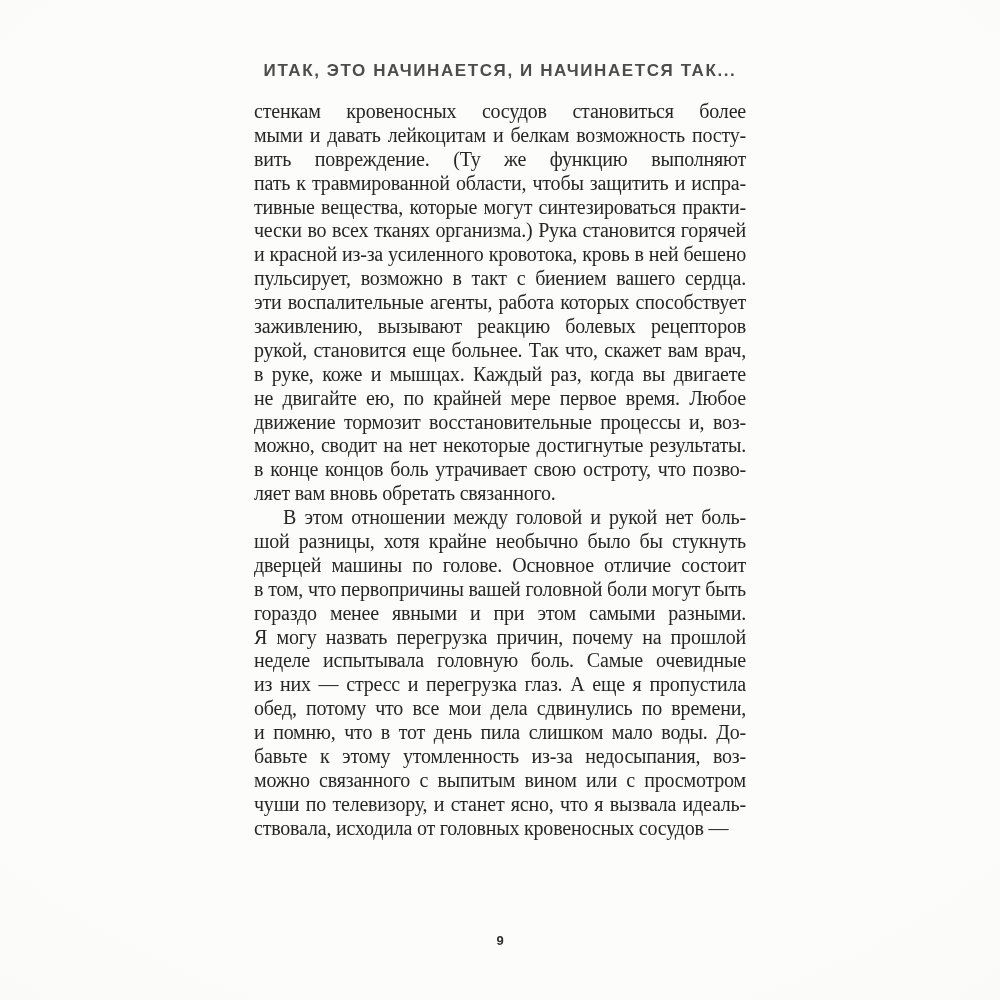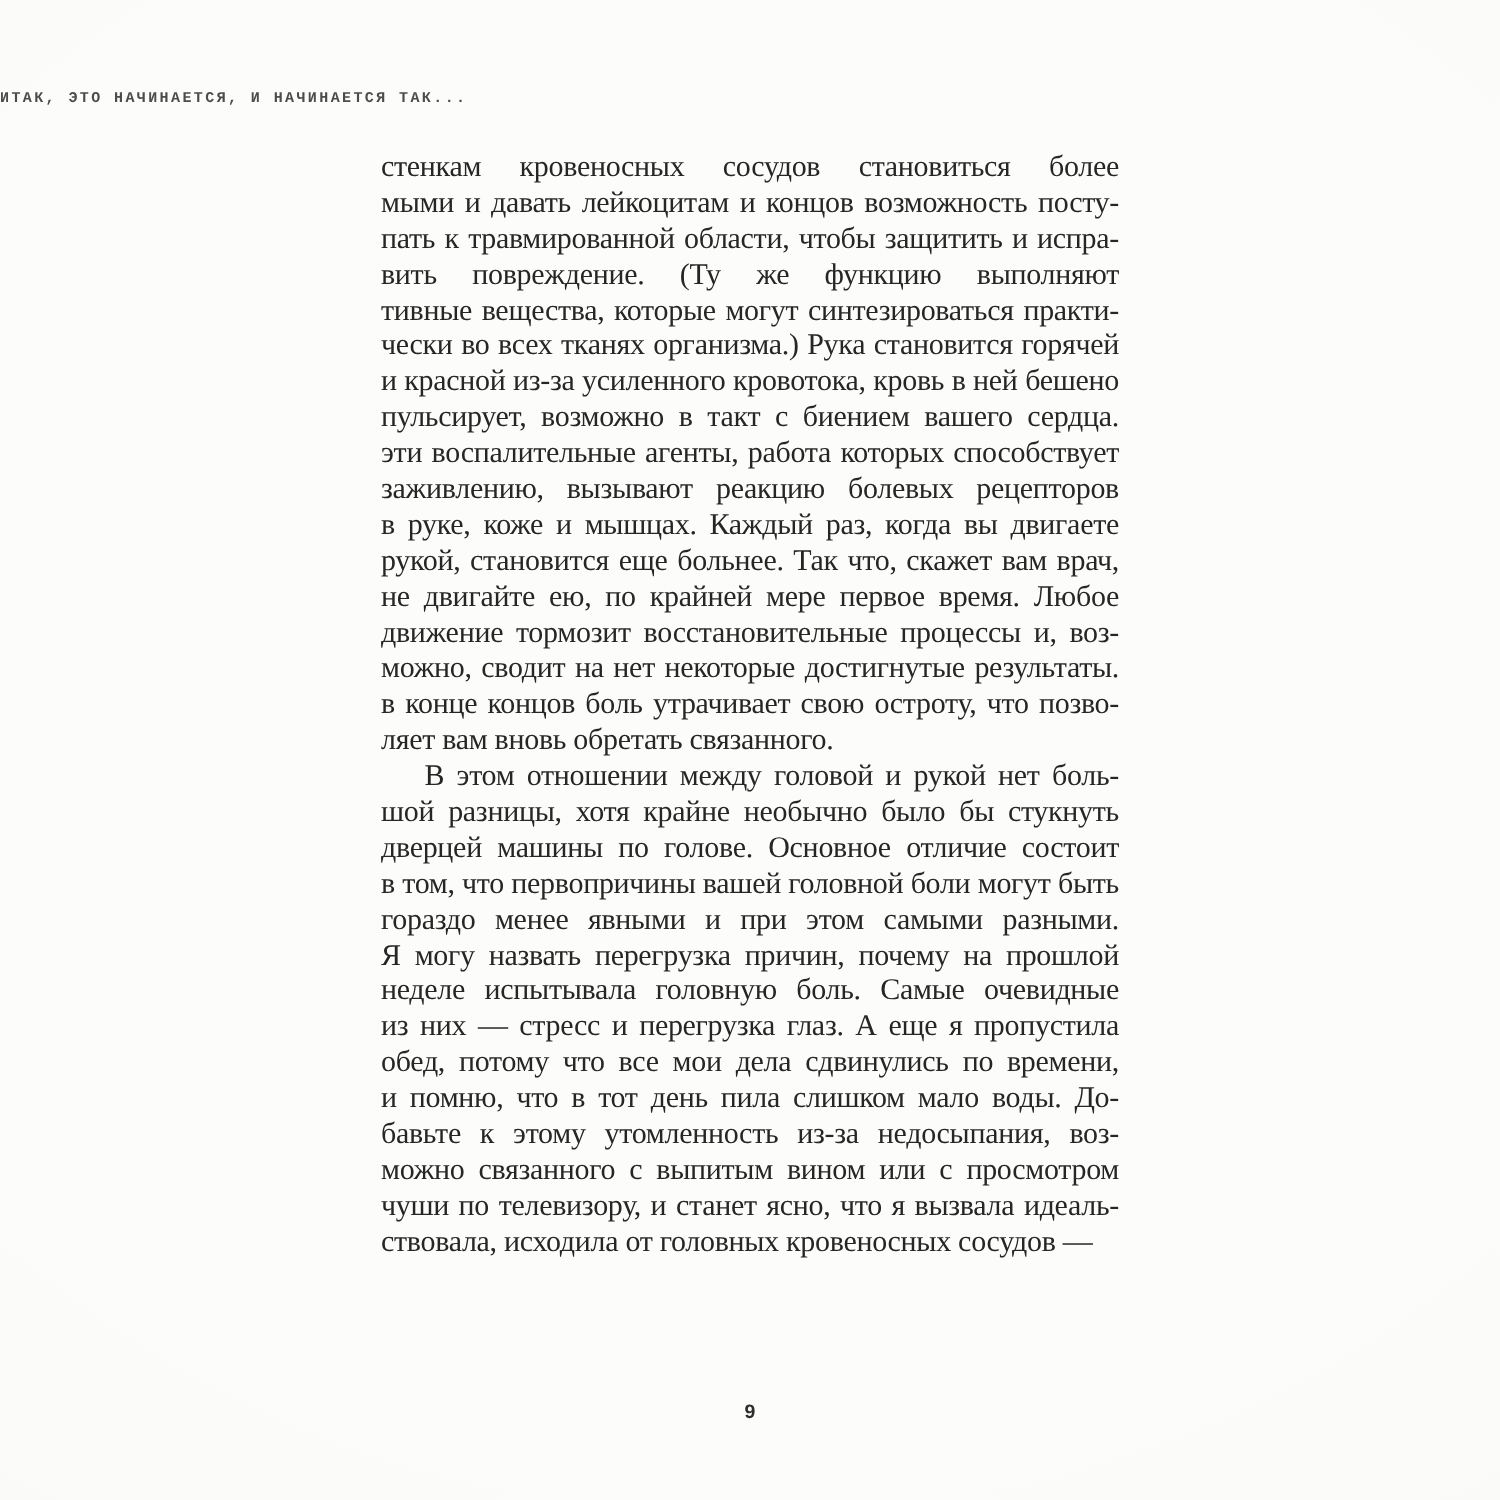--- a/index.html
+++ b/index.html
@@ -20,8 +20,9 @@
     top: 61px;
     left: 0;
     right: 0;
-    font-family: Liberation Mono, monospace;
-    font-size: 10px;
+    text-align: center;
+    font-family: Liberation Sans, sans-serif;
+    font-size: 17px;
     font-weight: 600;
     letter-spacing: 1.6px;
     color: #4c4c4c;

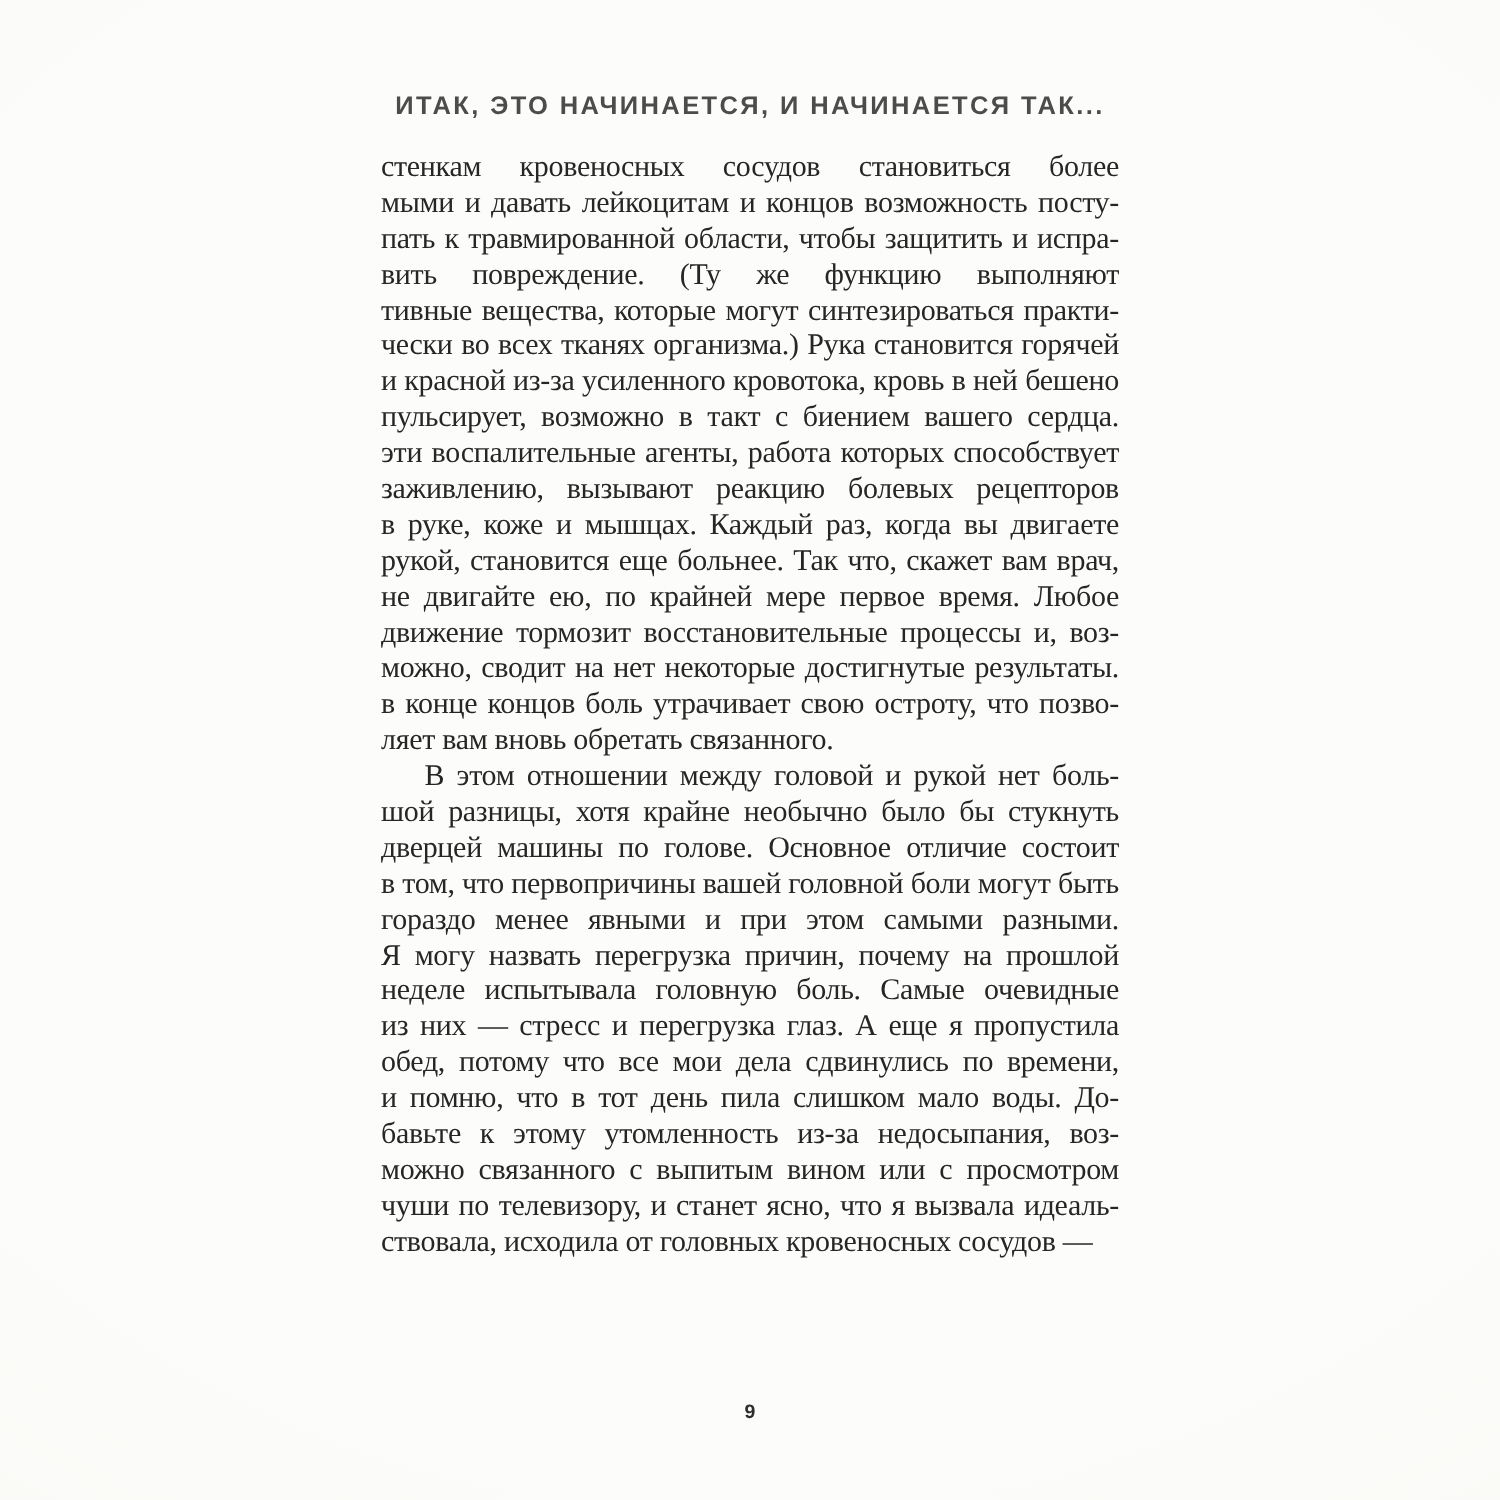--- a/index.html
+++ b/index.html
@@ -71,7 +71,7 @@
   <div class="text-block" id="text-block">
       <div class="paragraph">
         <div class="line">стенкам кровеносных сосудов становиться более проницае-</div>
-        <div class="line">мыми и давать лейкоцитам и концов возможность посту-</div>
+        <div class="line">мыми и давать лейкоцитам и белкам возможность посту-</div>
         <div class="line">пать к травмированной области, чтобы защитить и испра-</div>
         <div class="line">вить повреждение. (Ту же функцию выполняют</div>
         <div class="line">тивные вещества, которые могут синтезироваться практи-</div>

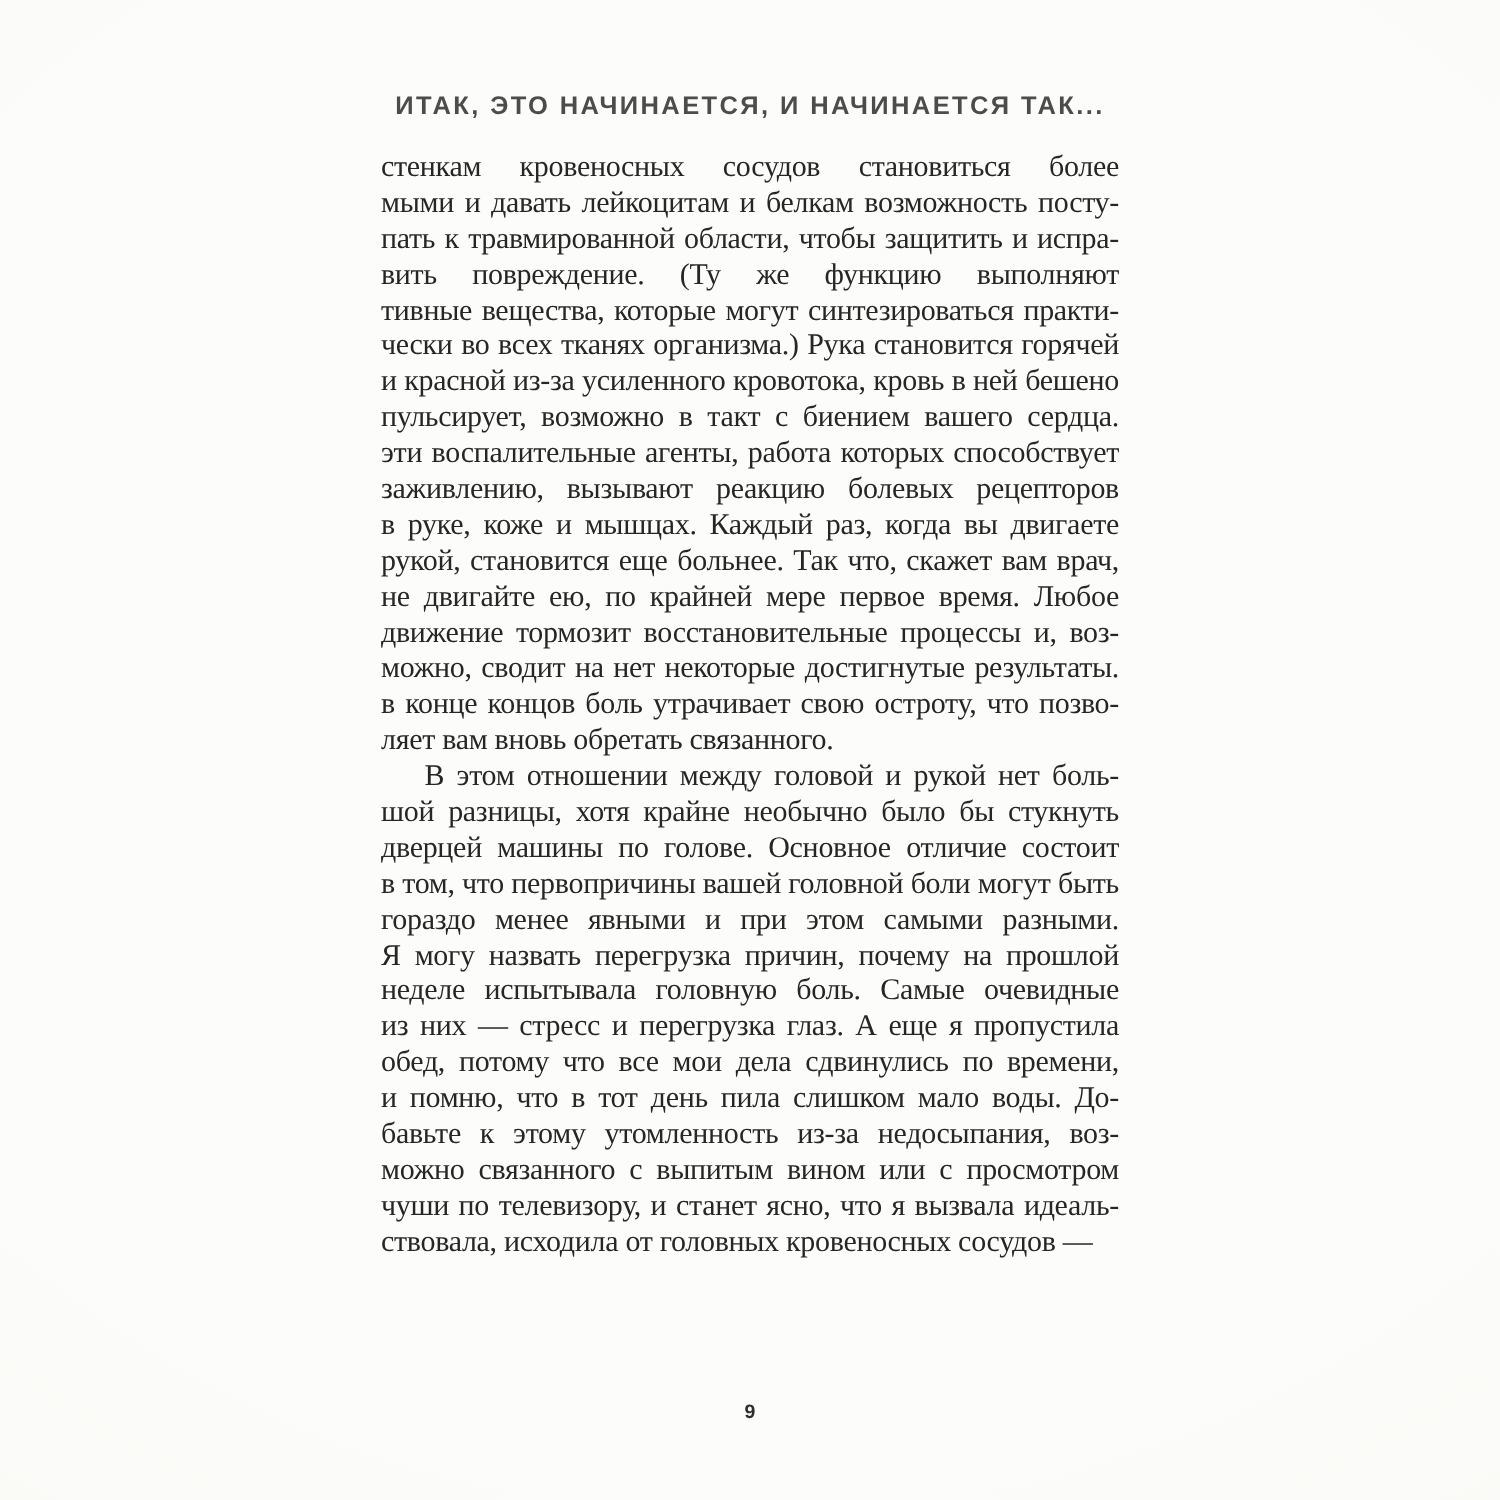--- a/index.html
+++ b/index.html
@@ -72,8 +72,8 @@
       <div class="paragraph">
         <div class="line">стенкам кровеносных сосудов становиться более проницае-</div>
         <div class="line">мыми и давать лейкоцитам и белкам возможность посту-</div>
+        <div class="line">вить повреждение. (Ту же функцию выполняют</div>
         <div class="line">пать к травмированной области, чтобы защитить и испра-</div>
-        <div class="line">вить повреждение. (Ту же функцию выполняют</div>
         <div class="line">тивные вещества, которые могут синтезироваться практи-</div>
         <div class="line">чески во всех тканях организма.) Рука становится горячей</div>
         <div class="line">и красной из-за усиленного кровотока, кровь в ней бешено</div>

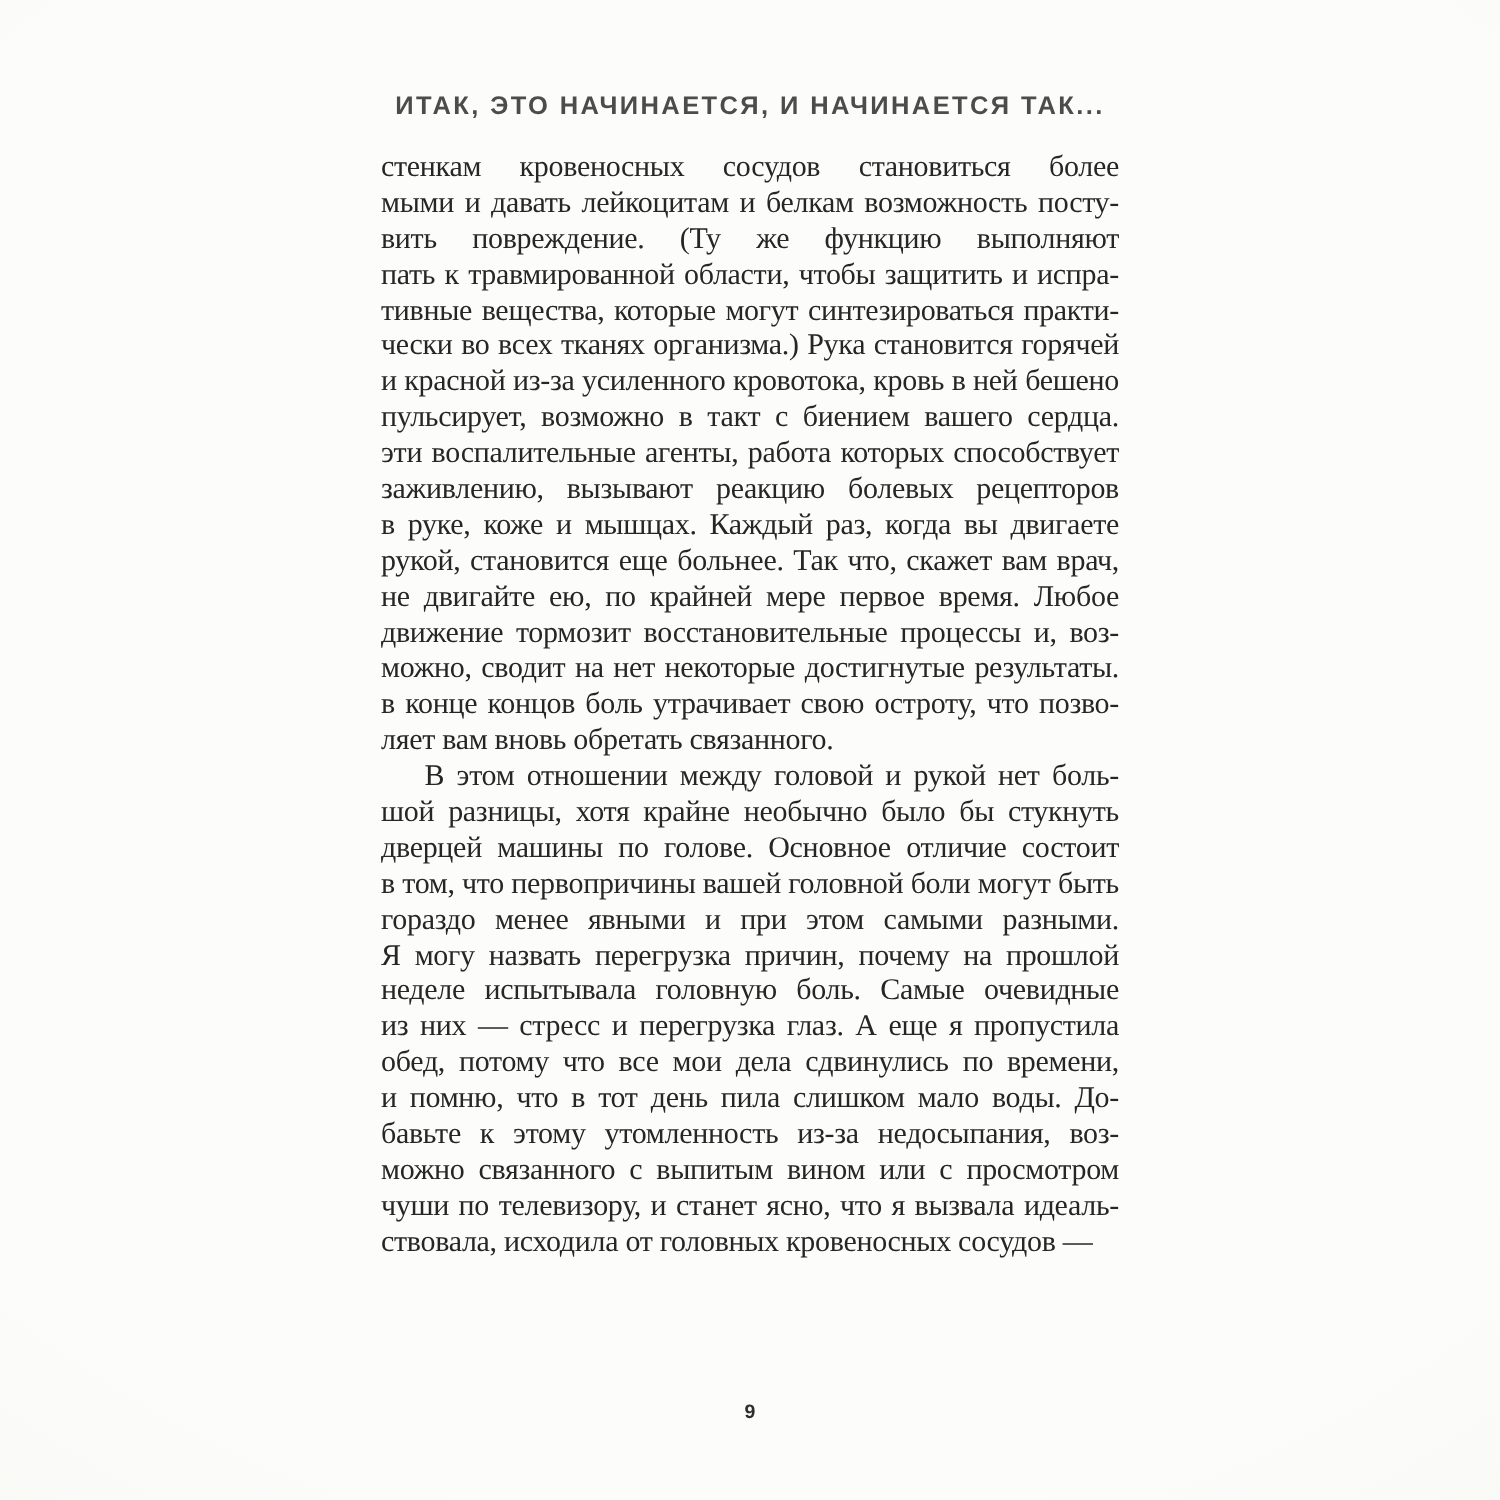--- a/index.html
+++ b/index.html
@@ -80,8 +80,8 @@
         <div class="line">пульсирует, возможно в такт с биением вашего сердца. Все</div>
         <div class="line">эти воспалительные агенты, работа которых способствует</div>
         <div class="line">заживлению, вызывают реакцию болевых рецепторов</div>
+        <div class="line">рукой, становится еще больнее. Так что, скажет вам врач,</div>
         <div class="line">в руке, коже и мышцах. Каждый раз, когда вы двигаете</div>
-        <div class="line">рукой, становится еще больнее. Так что, скажет вам врач,</div>
         <div class="line">не двигайте ею, по крайней мере первое время. Любое</div>
         <div class="line">движение тормозит восстановительные процессы и, воз-</div>
         <div class="line">можно, сводит на нет некоторые достигнутые результаты.</div>

